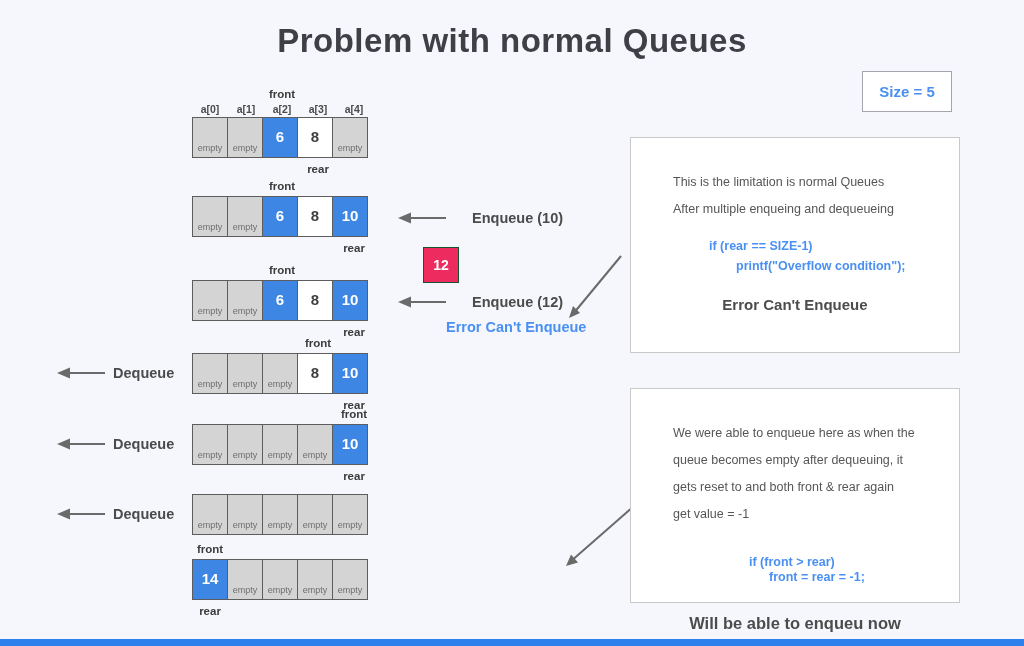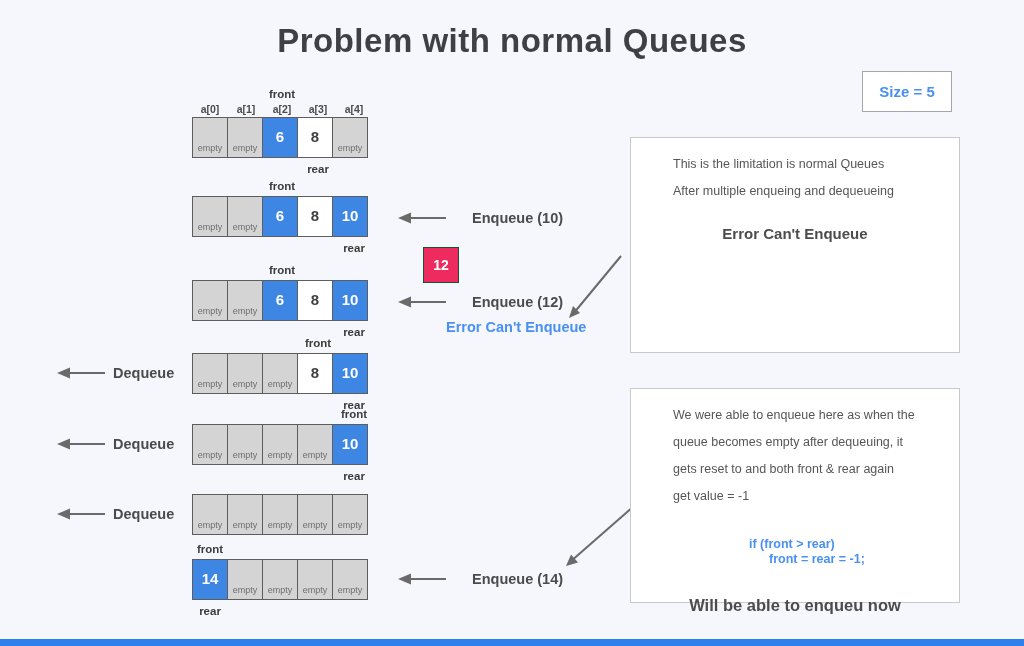--- a/index.html
+++ b/index.html
@@ -63,7 +63,7 @@
 
   
   .infobox{position:absolute;left:630px;width:330px;background:#ffffff;border:1px solid #c9c9c9;
-           box-sizing:border-box;padding:13px 14px 0 42px;}
+           box-sizing:border-box;padding:31px 14px 0 42px;}
   .infobox.top{top:137px;height:216px;}
   .infobox.bottom{top:388px;height:215px;}
   .infobox .line{font-size:12.5px;line-height:27px;color:#565656;}

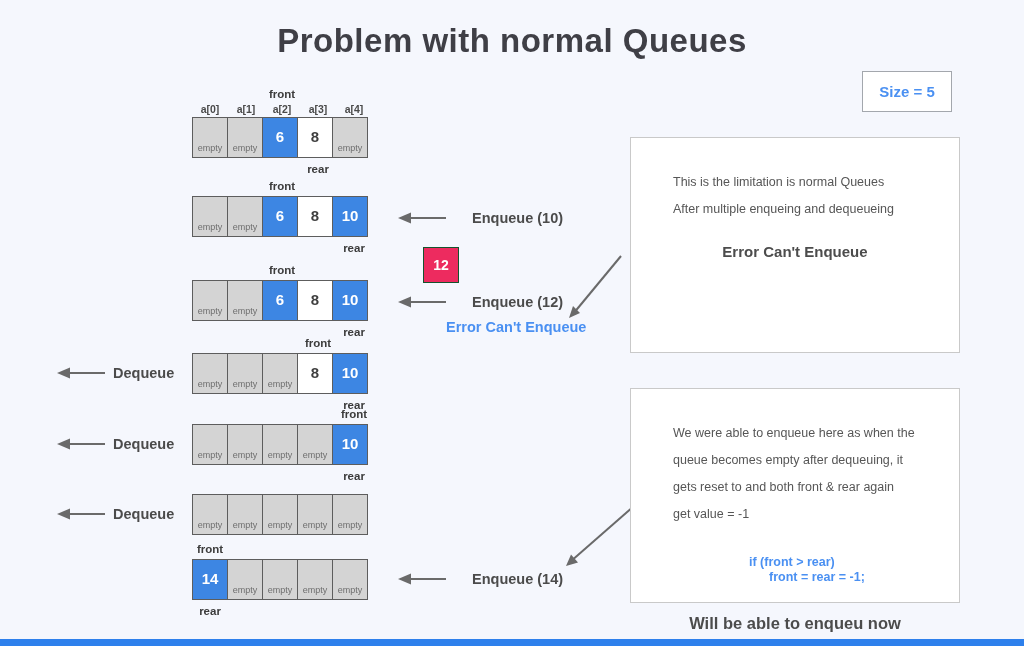--- a/index.html
+++ b/index.html
@@ -310,6 +310,10 @@
   <div class="infobox top">
     <div class="line">This is the limitation is normal Queues</div>
     <div class="line">After multiple enqueing and dequeueing</div>
+    <div class="codeblock">
+      <div class="code c0">if (rear == SIZE-1)</div>
+      <div class="code c1">printf("Overflow condition");</div>
+    </div>
     <div class="boxfooter">Error Can't Enqueue</div>
   </div>
 

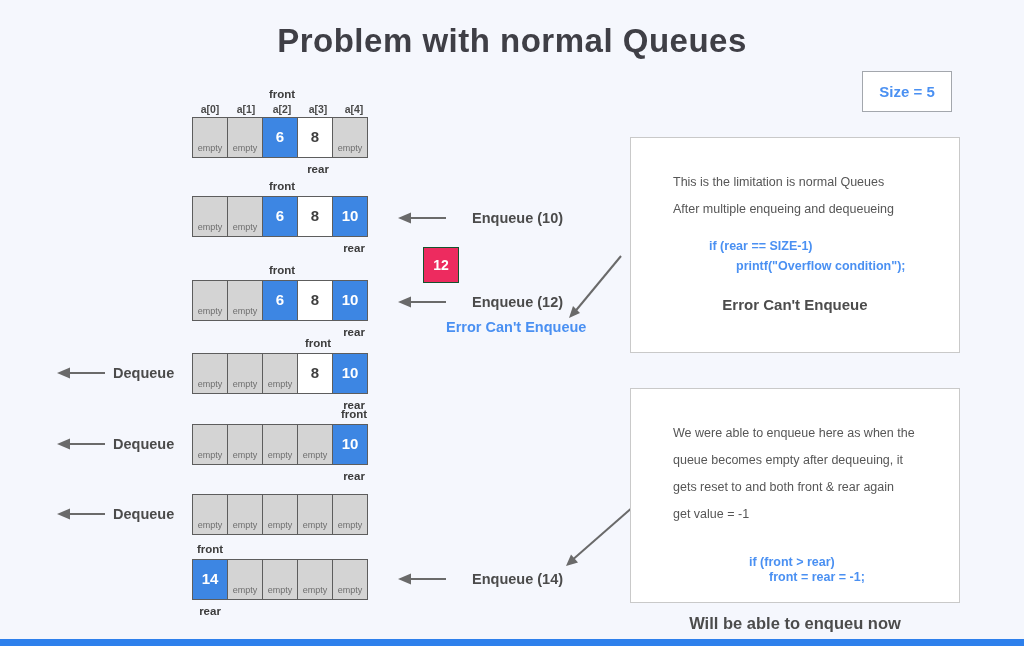--- a/index.html
+++ b/index.html
@@ -262,13 +262,6 @@
     <span class="lbl">Enqueue (12)</span>
   </div>
 
-  <div class="op enq op-enq14">
-    <svg width="48" height="14" viewBox="0 0 48 14">
-      <line x1="10" y1="7" x2="48" y2="7" stroke="#6a6a6a" stroke-width="2.2"></line>
-      <polygon points="0,7 13,1.5 13,12.5" fill="#6a6a6a"></polygon>
-    </svg>
-    <span class="lbl">Enqueue (14)</span>
-  </div>
 
   <div class="op deq op-deq1">
     <svg width="48" height="14" viewBox="0 0 48 14">

